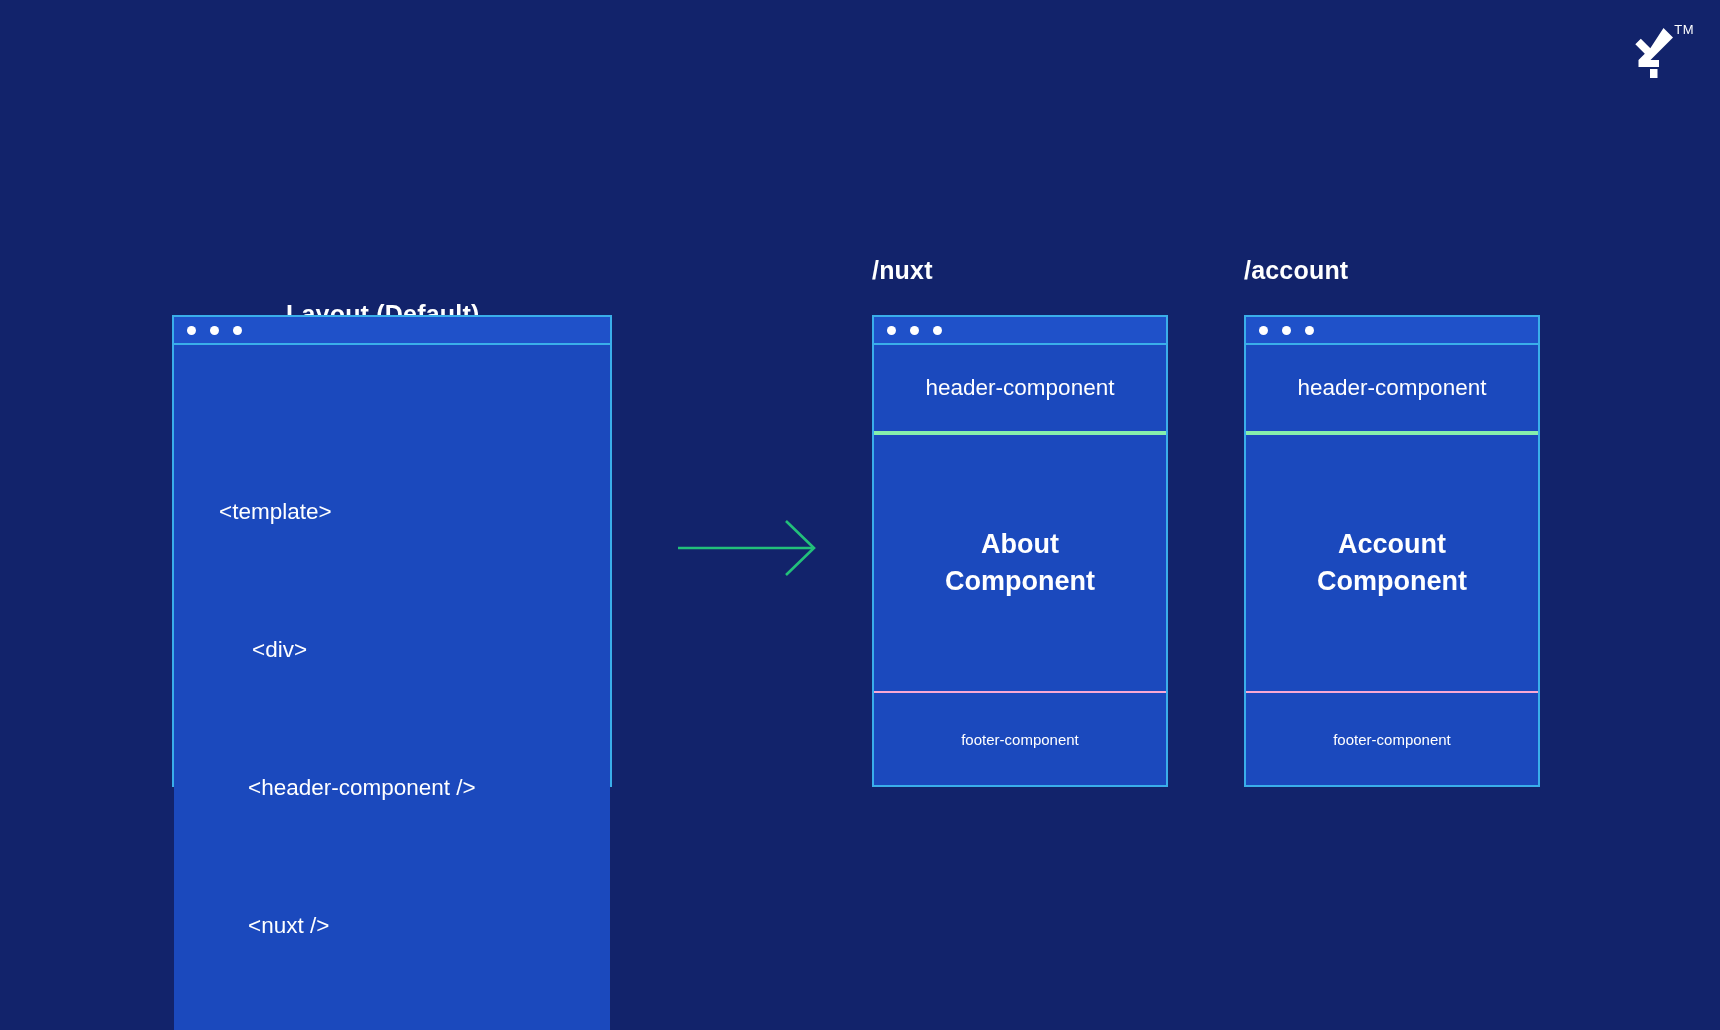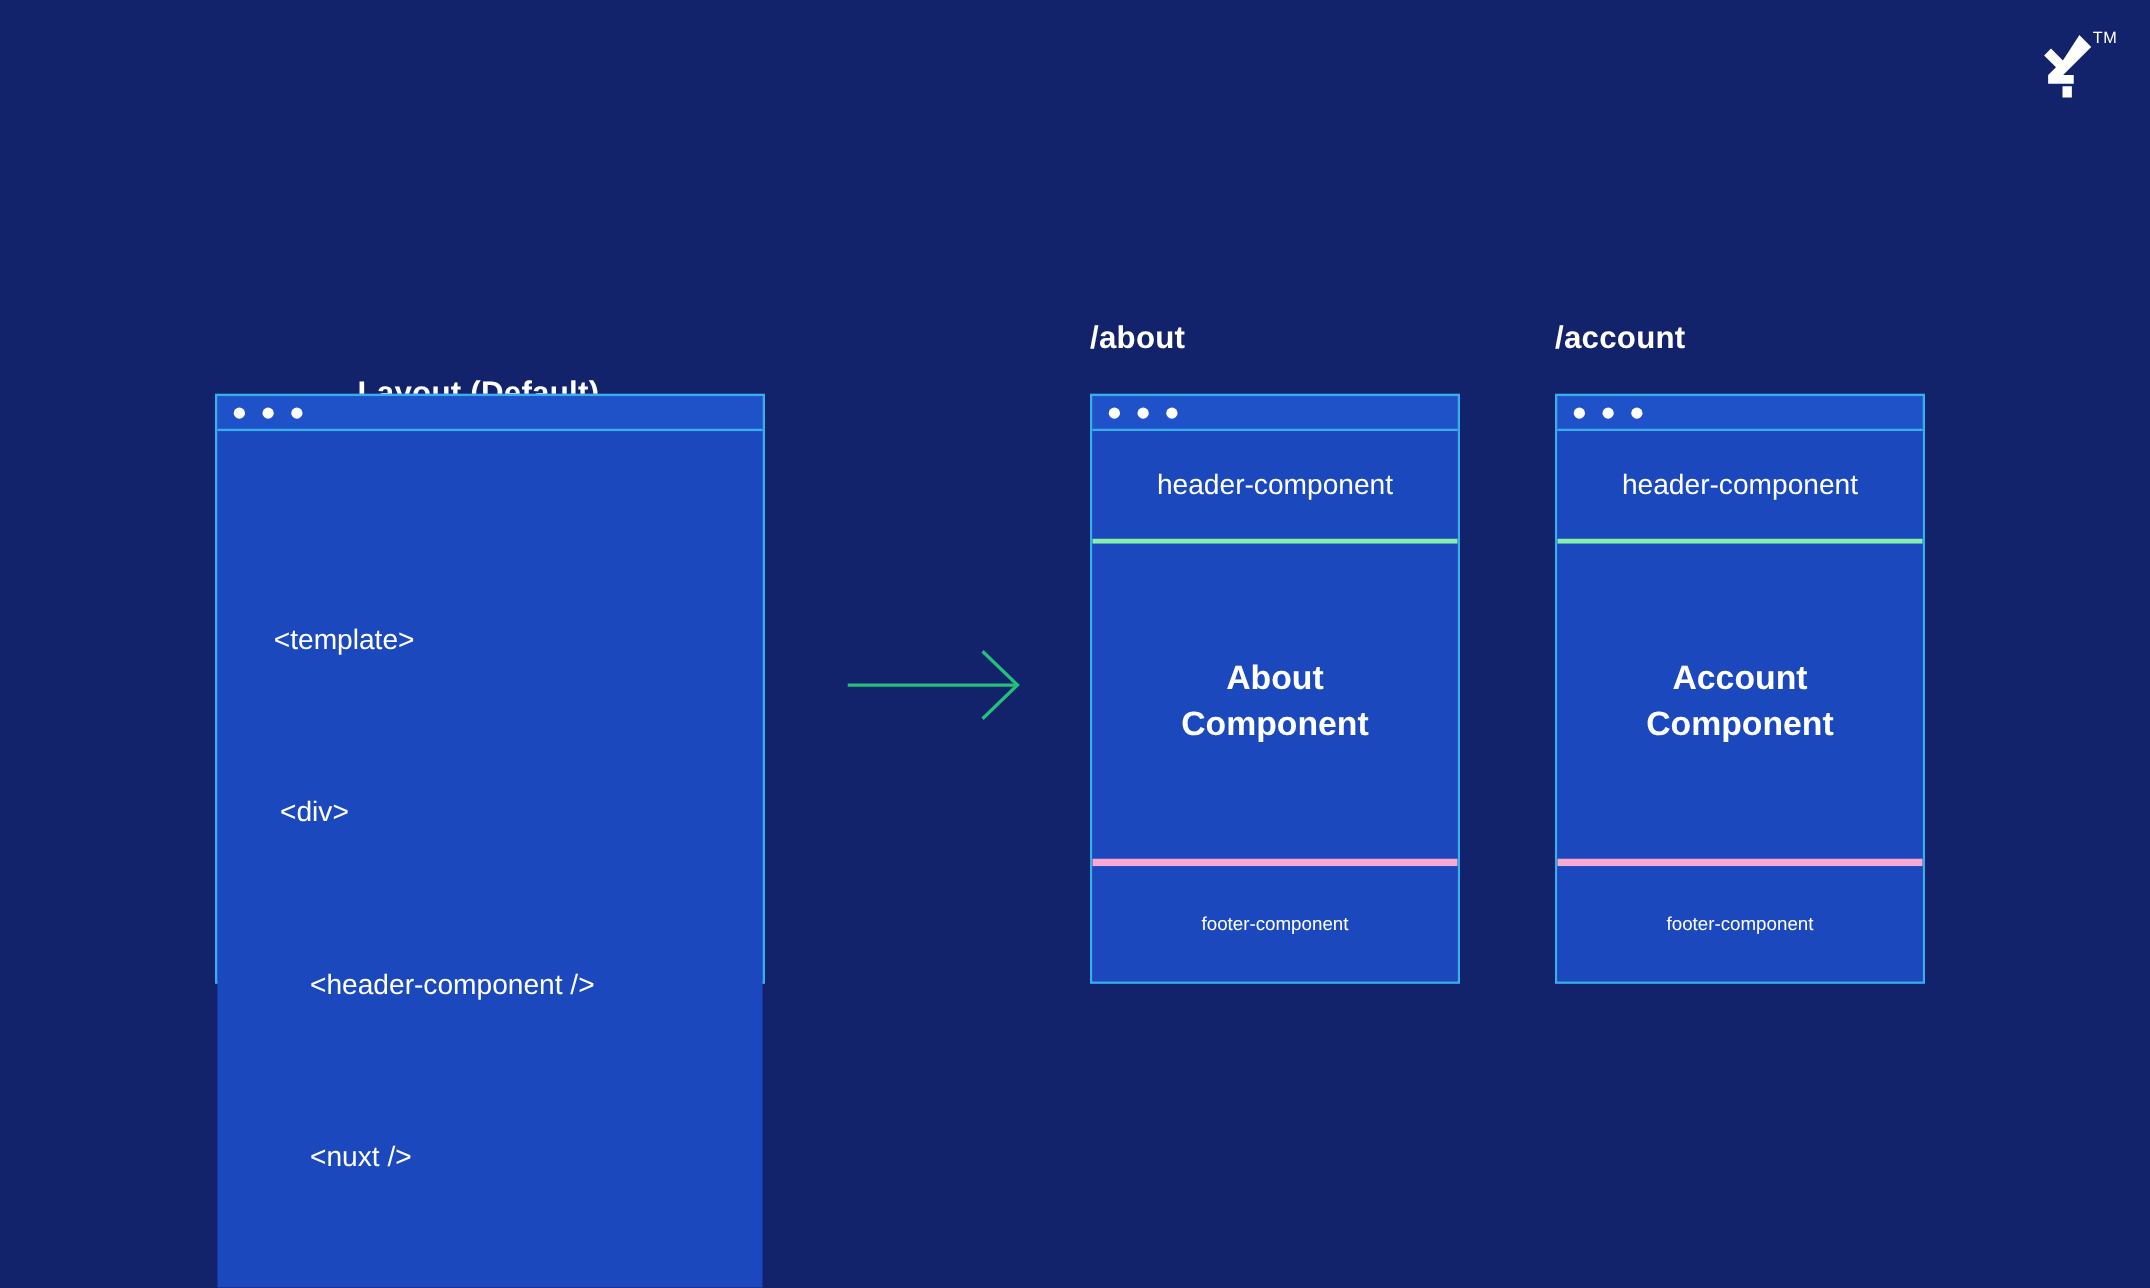--- a/index.html
+++ b/index.html
@@ -150,7 +150,7 @@
 <div class="brand-tm">TM</div>
 
 <div class="panel-caption" style="left:286px; top:256px;margin-top:44px;">Layout (Default)</div>
-<div class="panel-caption" style="left:872px; top:256px;">/about</div>
+<div class="panel-caption" style="left:872px; top:256px;">/nuxt</div>
 <div class="panel-caption" style="left:1244px; top:256px;">/account</div>
 
 <div class="panel" id="layout-panel">

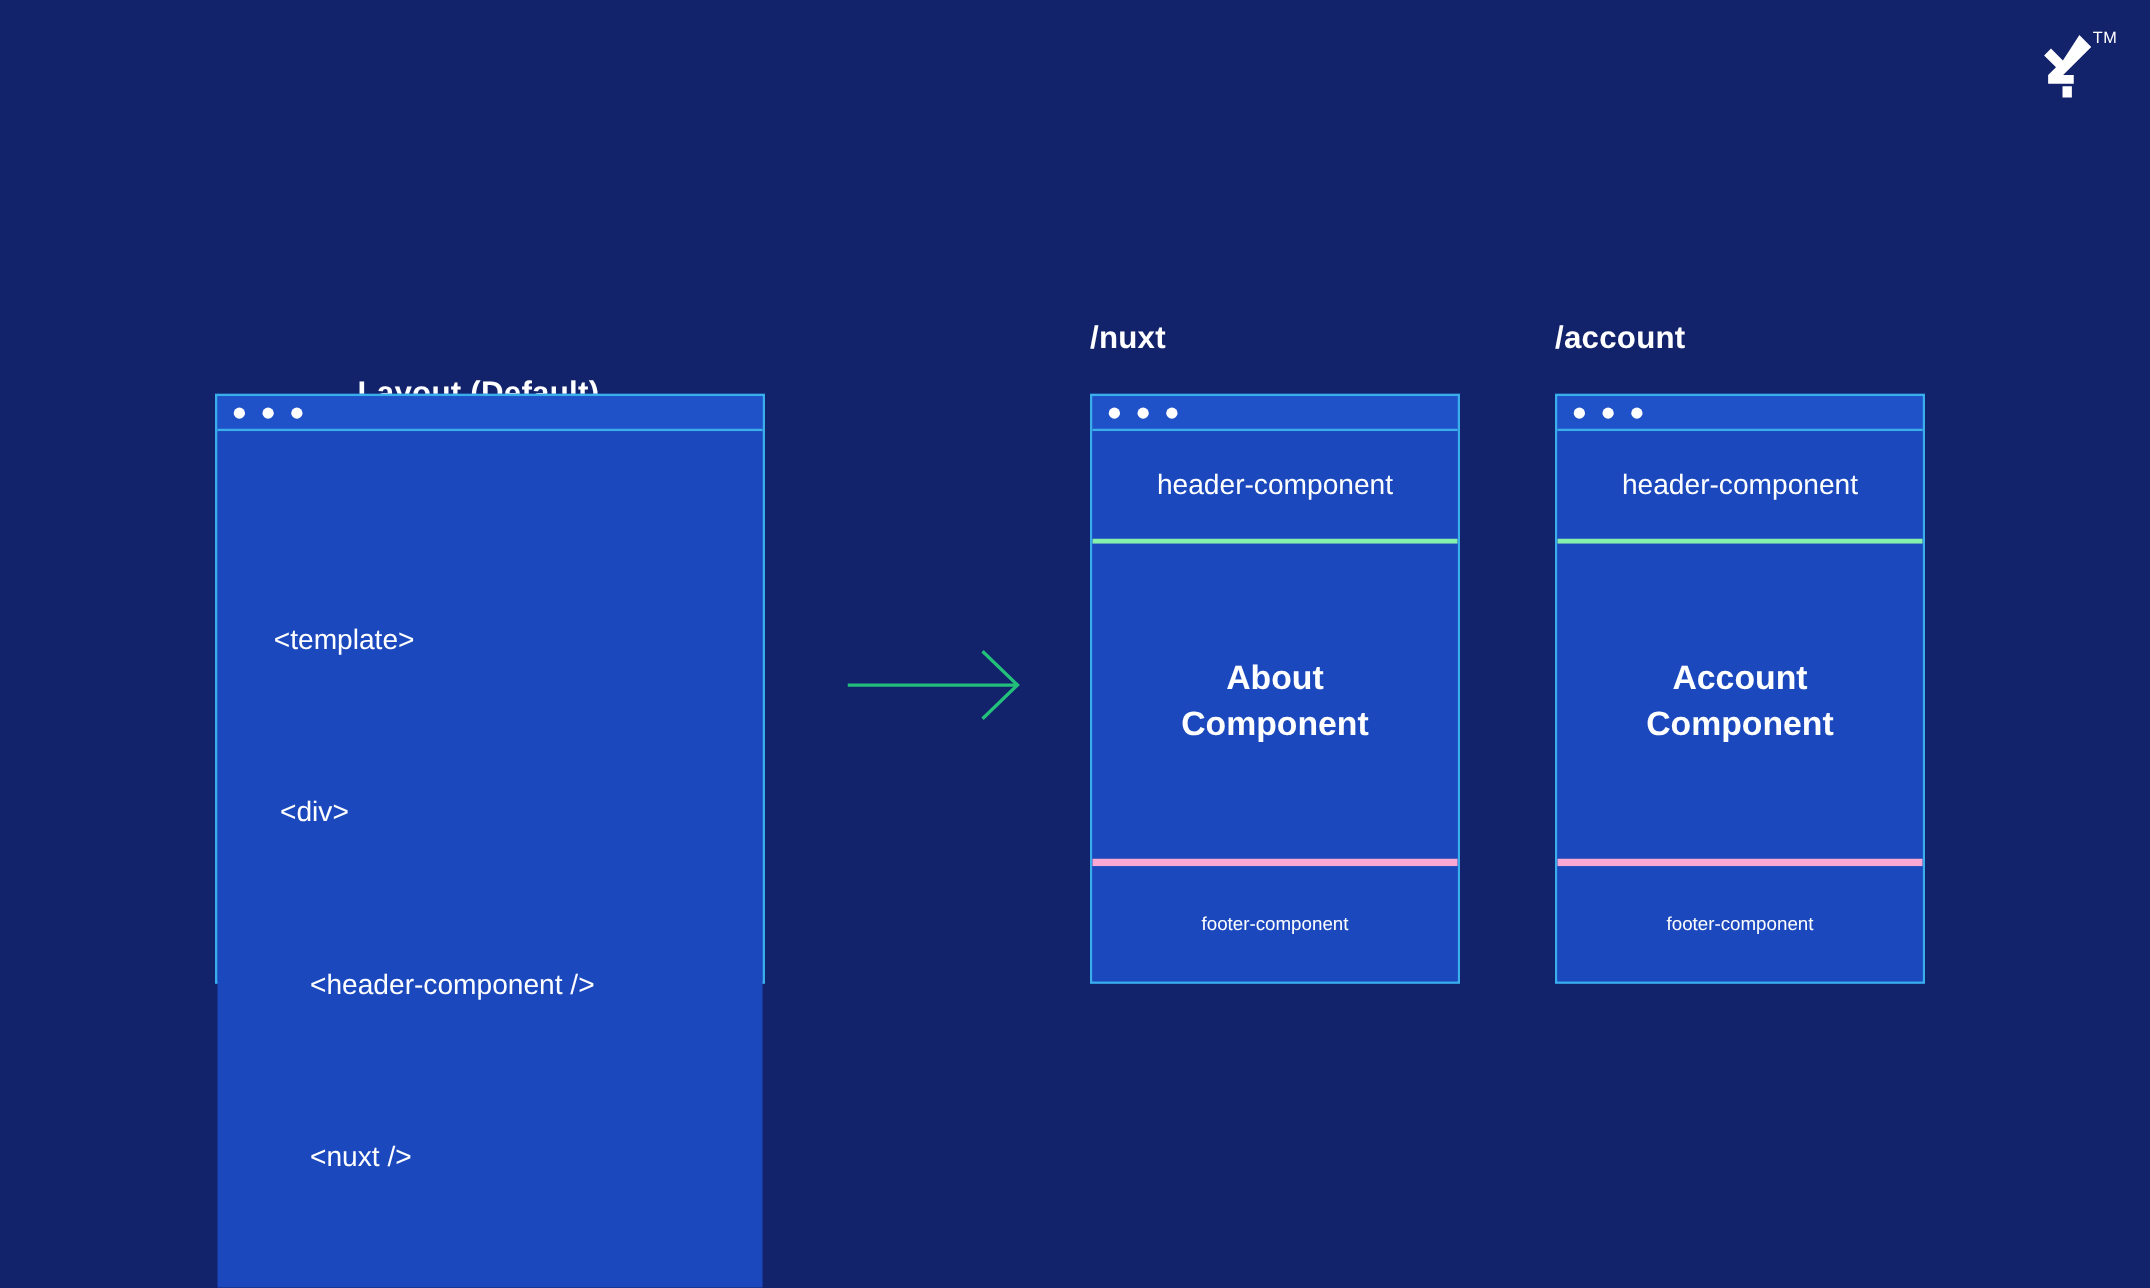--- a/index.html
+++ b/index.html
@@ -120,7 +120,7 @@
     font-size: 27px;
     font-weight: bold;
     line-height: 37px;
-    border-bottom: 6px solid #f9a8d4;
+    border-bottom: 2px solid #f9a8d4;
   }
   .section-footer {
     flex: 0 0 92px;

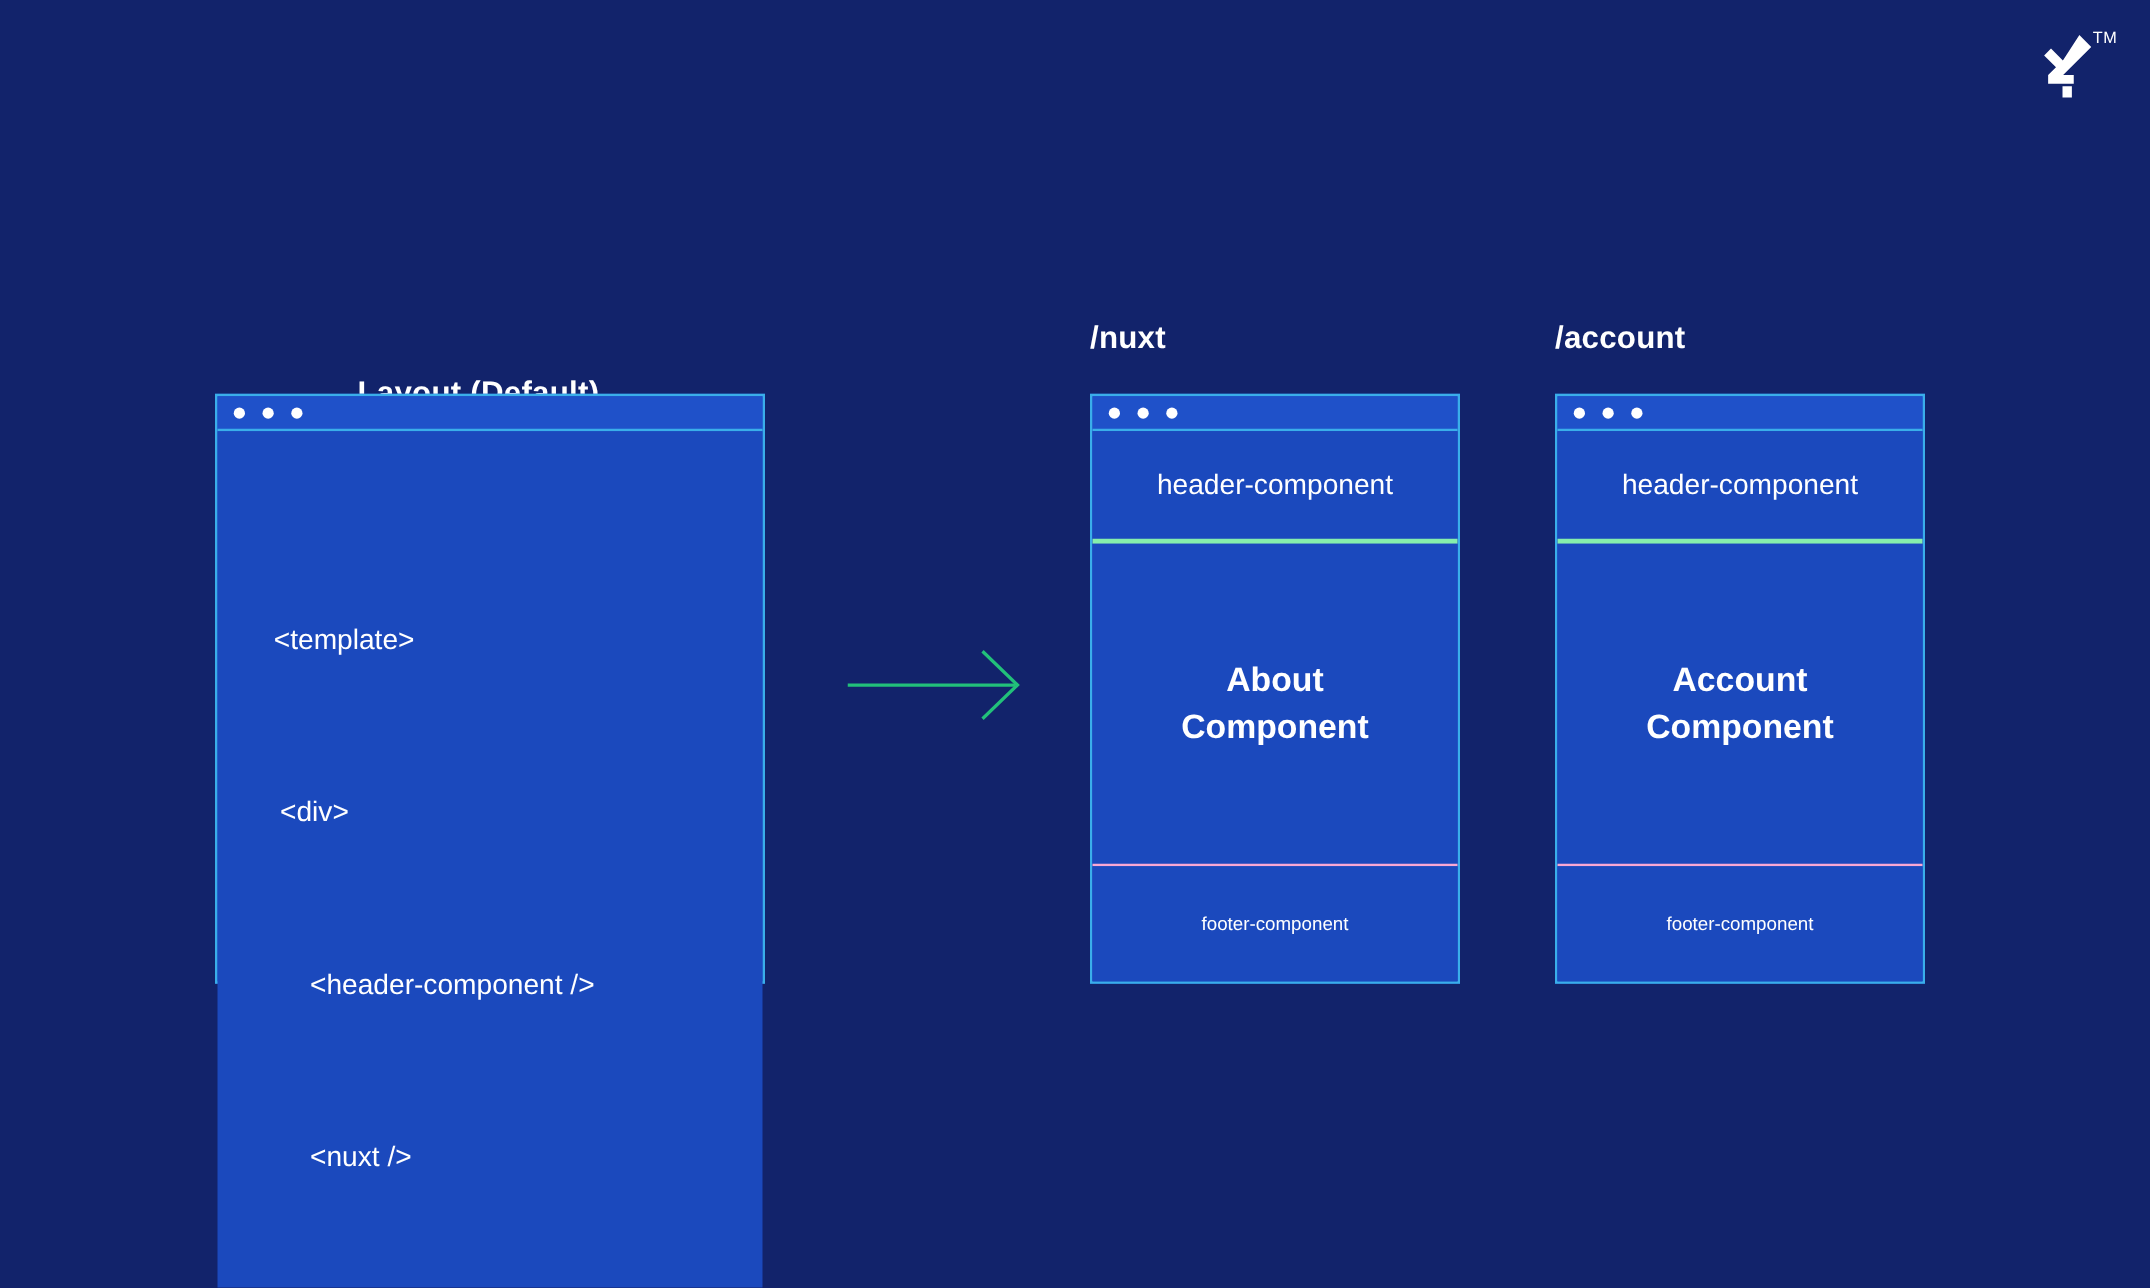--- a/index.html
+++ b/index.html
@@ -94,7 +94,7 @@
   }
   .code-line { display: block; }
   .ind0 { padding-left: 45px; }
-  .ind1 { padding-left: 50px; }
+  .ind1 { padding-left: 78px; }
   .ind2 { padding-left: 74px; }
 
   

